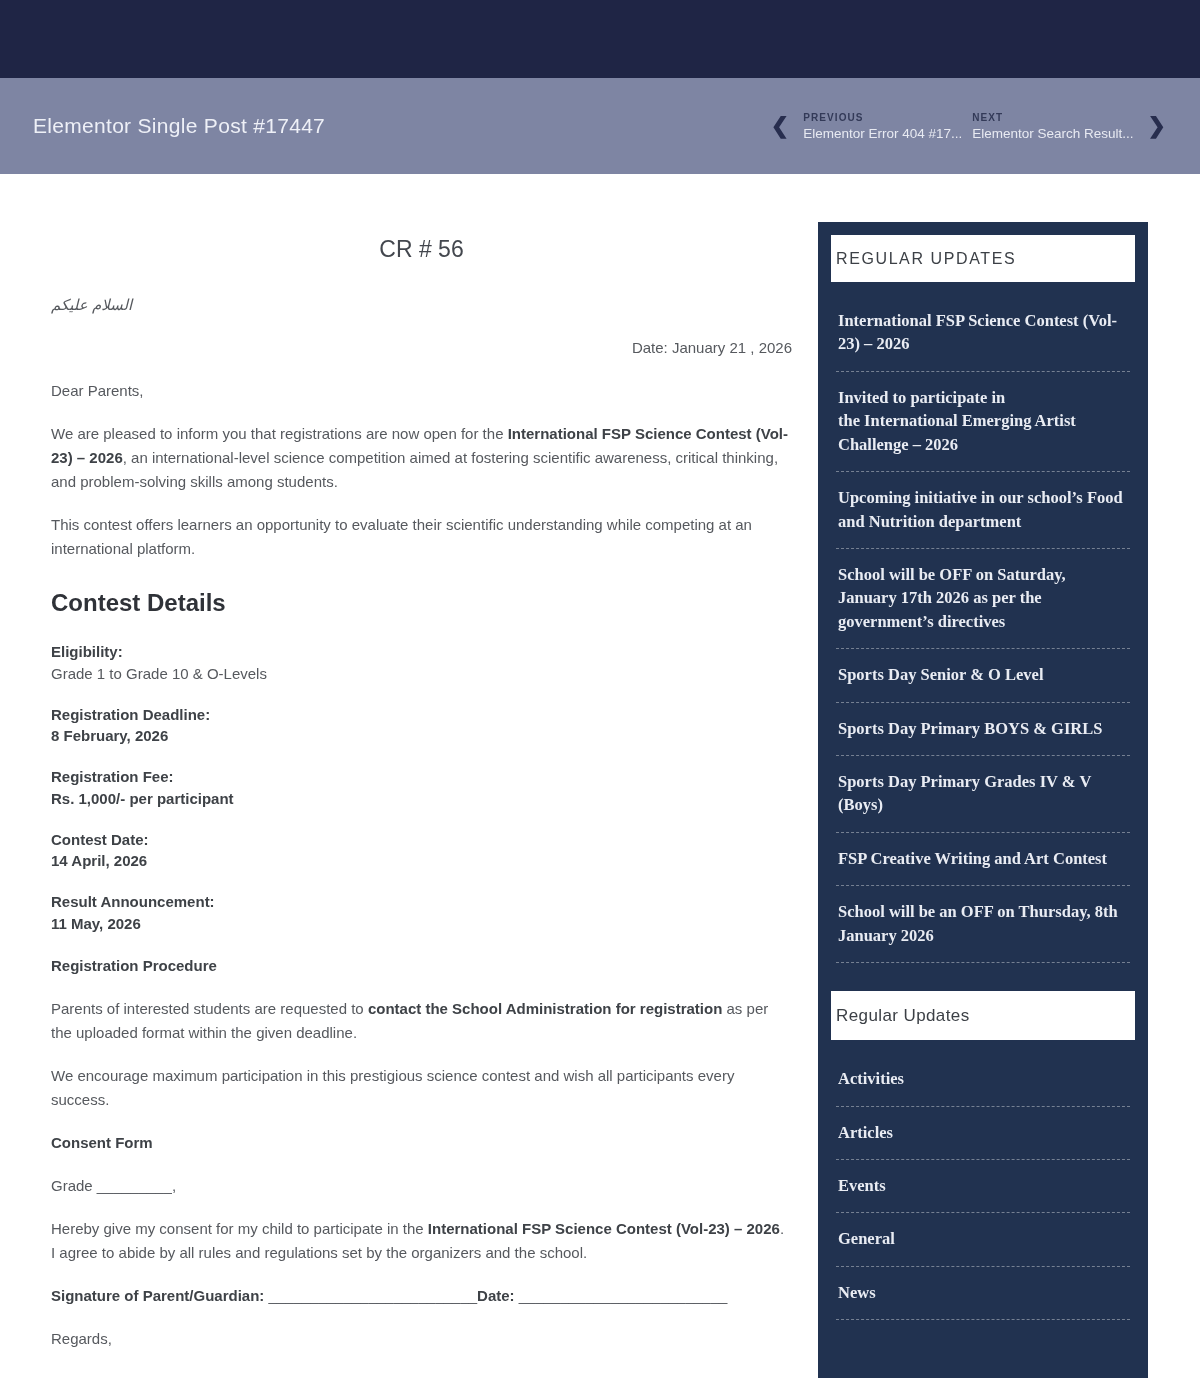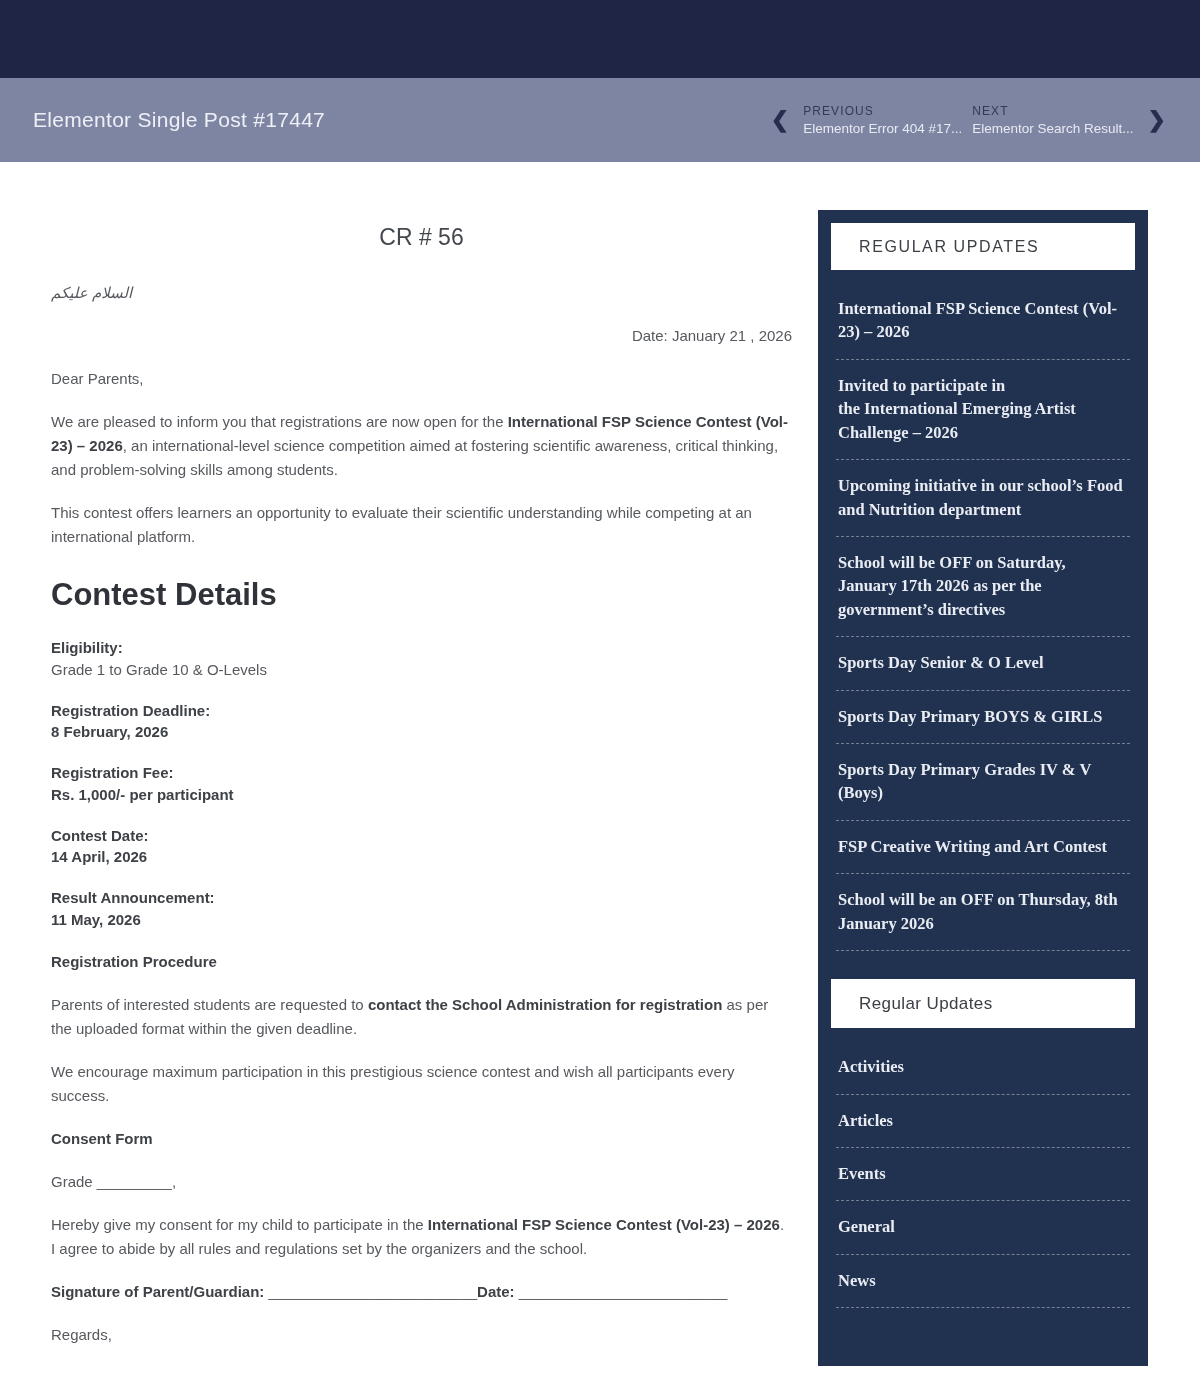--- a/index.html
+++ b/index.html
@@ -14,7 +14,7 @@
   
   .topbar { height: 78px; background: #1f2545; }
   .pagehead {
-    height: 84px;
+    height: 96px;
     background: #7e85a3;
     display: flex;
     align-items: center;

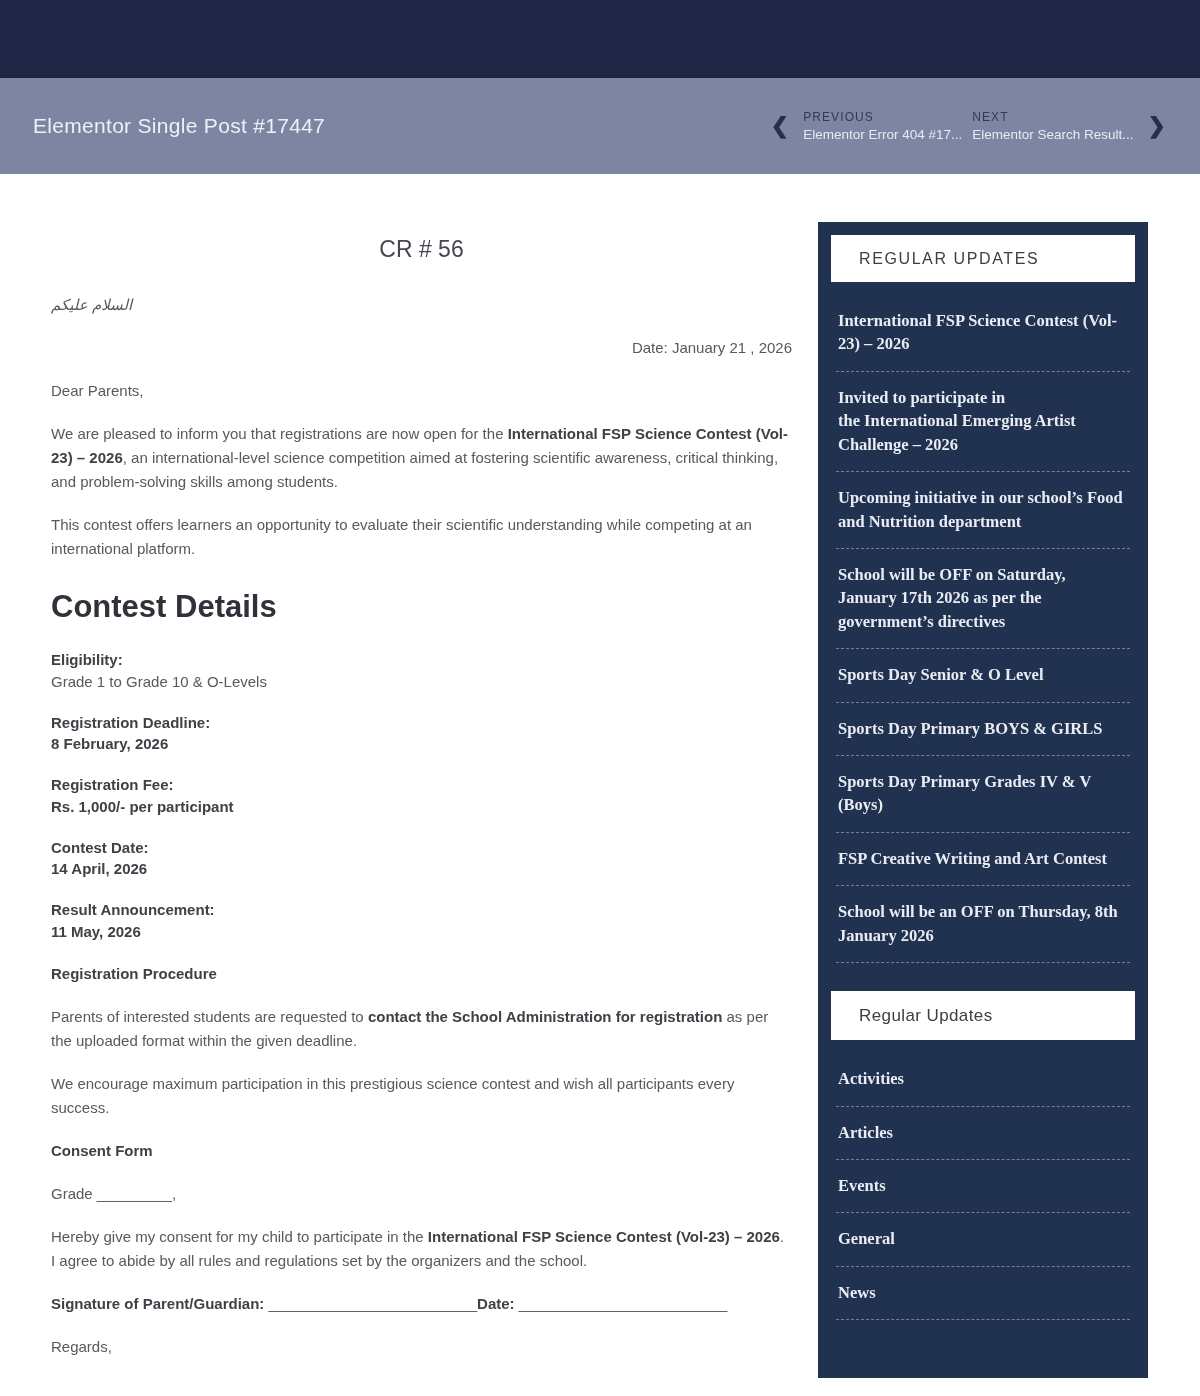--- a/index.html
+++ b/index.html
@@ -40,8 +40,8 @@
   .pn.prev { align-items: flex-start; margin-right: 10px; }
   .pn.next { align-items: flex-start; }
   .pn-label {
-    font-size: 12px;
-    font-weight: 400;
+    font-size: 10px;
+    font-weight: 700;
     letter-spacing: 1.1px;
     color: #333a58;
     margin-bottom: 3px;

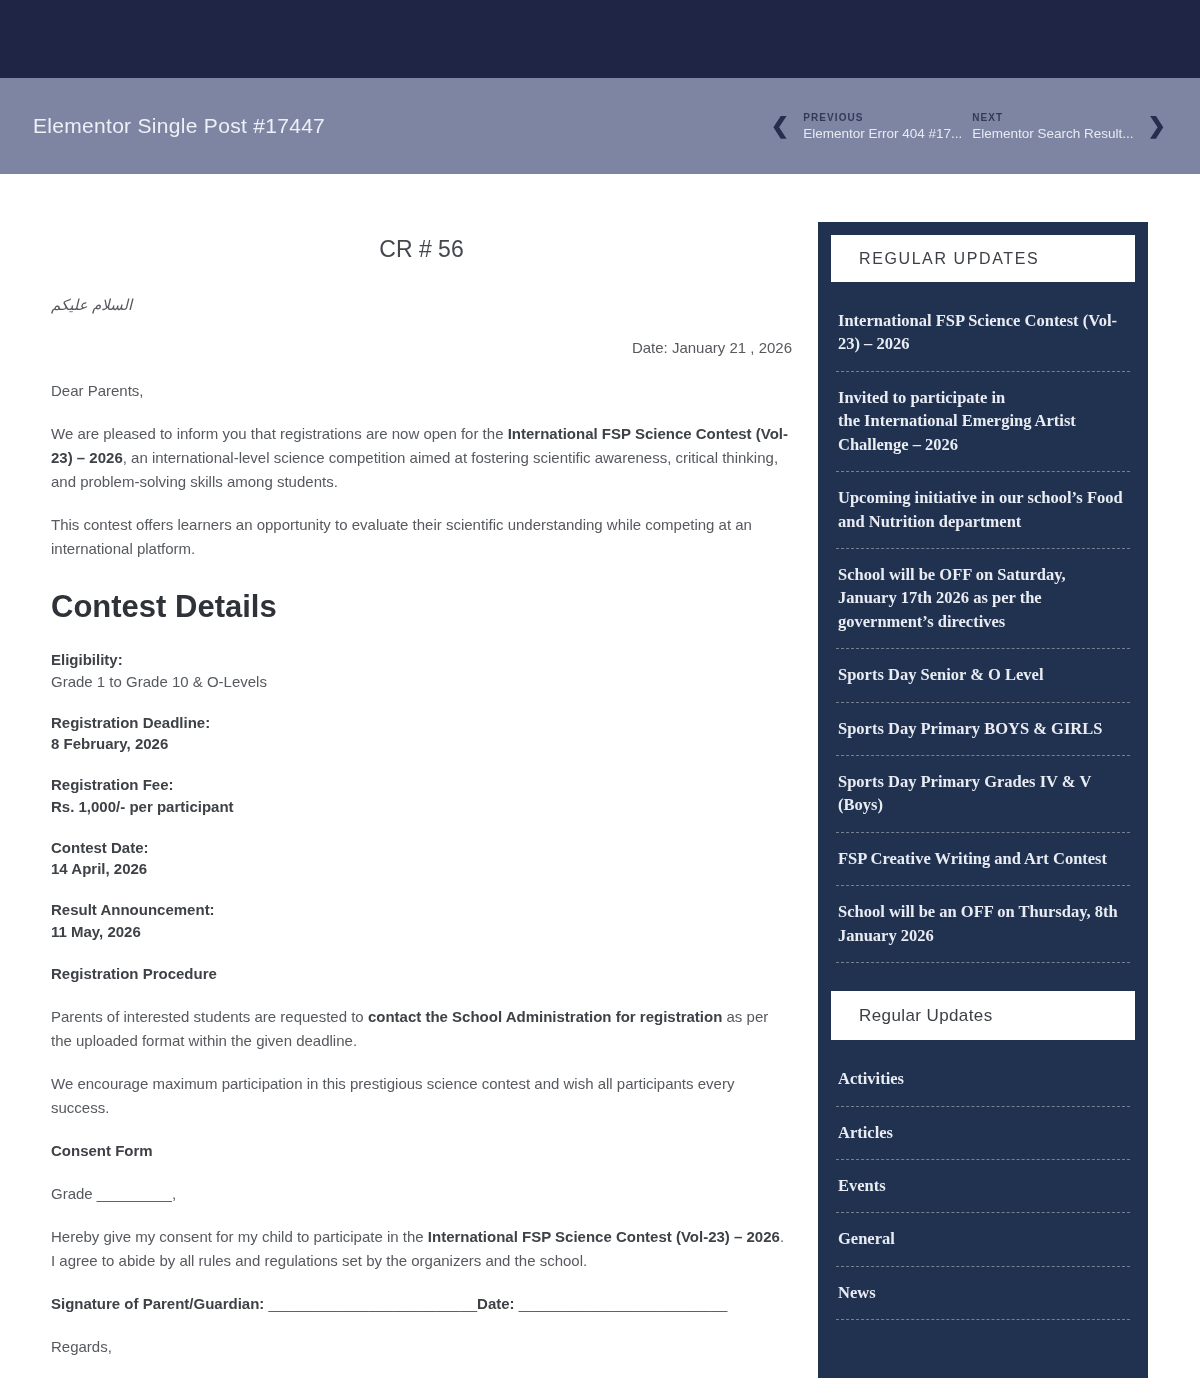--- a/index.html
+++ b/index.html
@@ -90,7 +90,7 @@
   }
   .sb-headbox {
     background: #ffffff;
-    padding: 15px 28px 14px;
+    padding: 15px 5px 14px;
   }
   .sb-headbox.upper .sb-head-text {
     font-size: 16px;

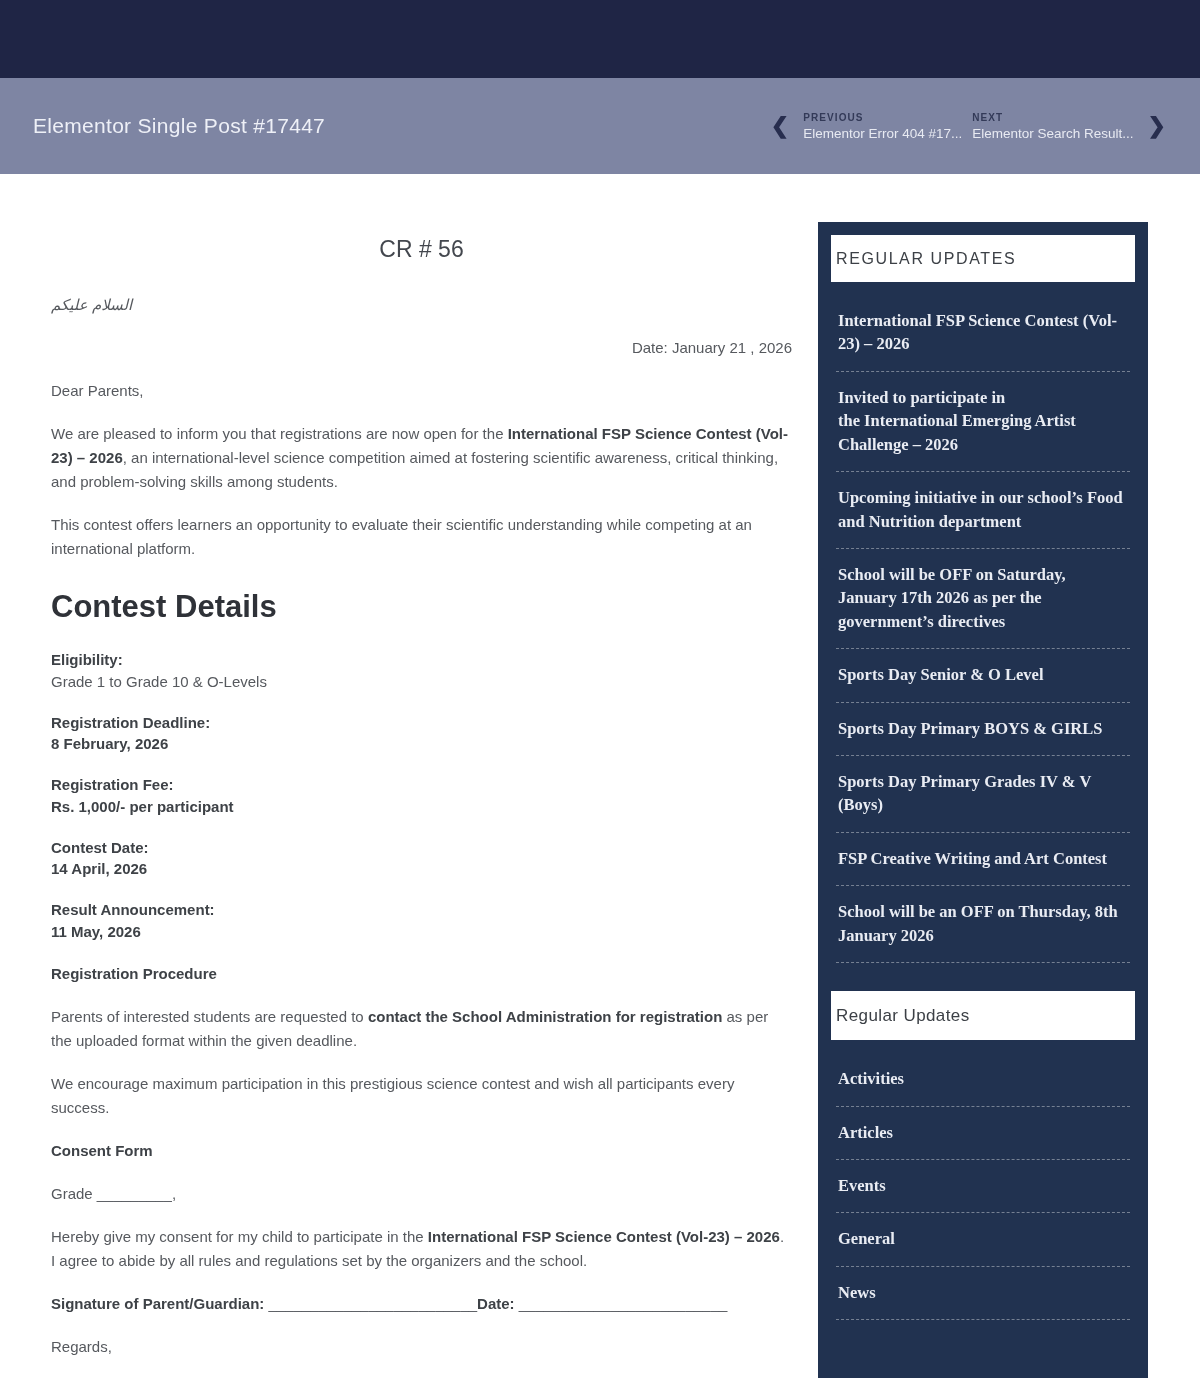--- a/index.html
+++ b/index.html
@@ -70,7 +70,7 @@
   .dateline { text-align: right; }
   .article b, .article strong { color: #3e4247; font-weight: 700; }
   .section-title {
-    font-size: 31px;
+    font-size: 24px;
     font-weight: 700;
     color: #2f3238;
     margin: 28px 0 24px;

